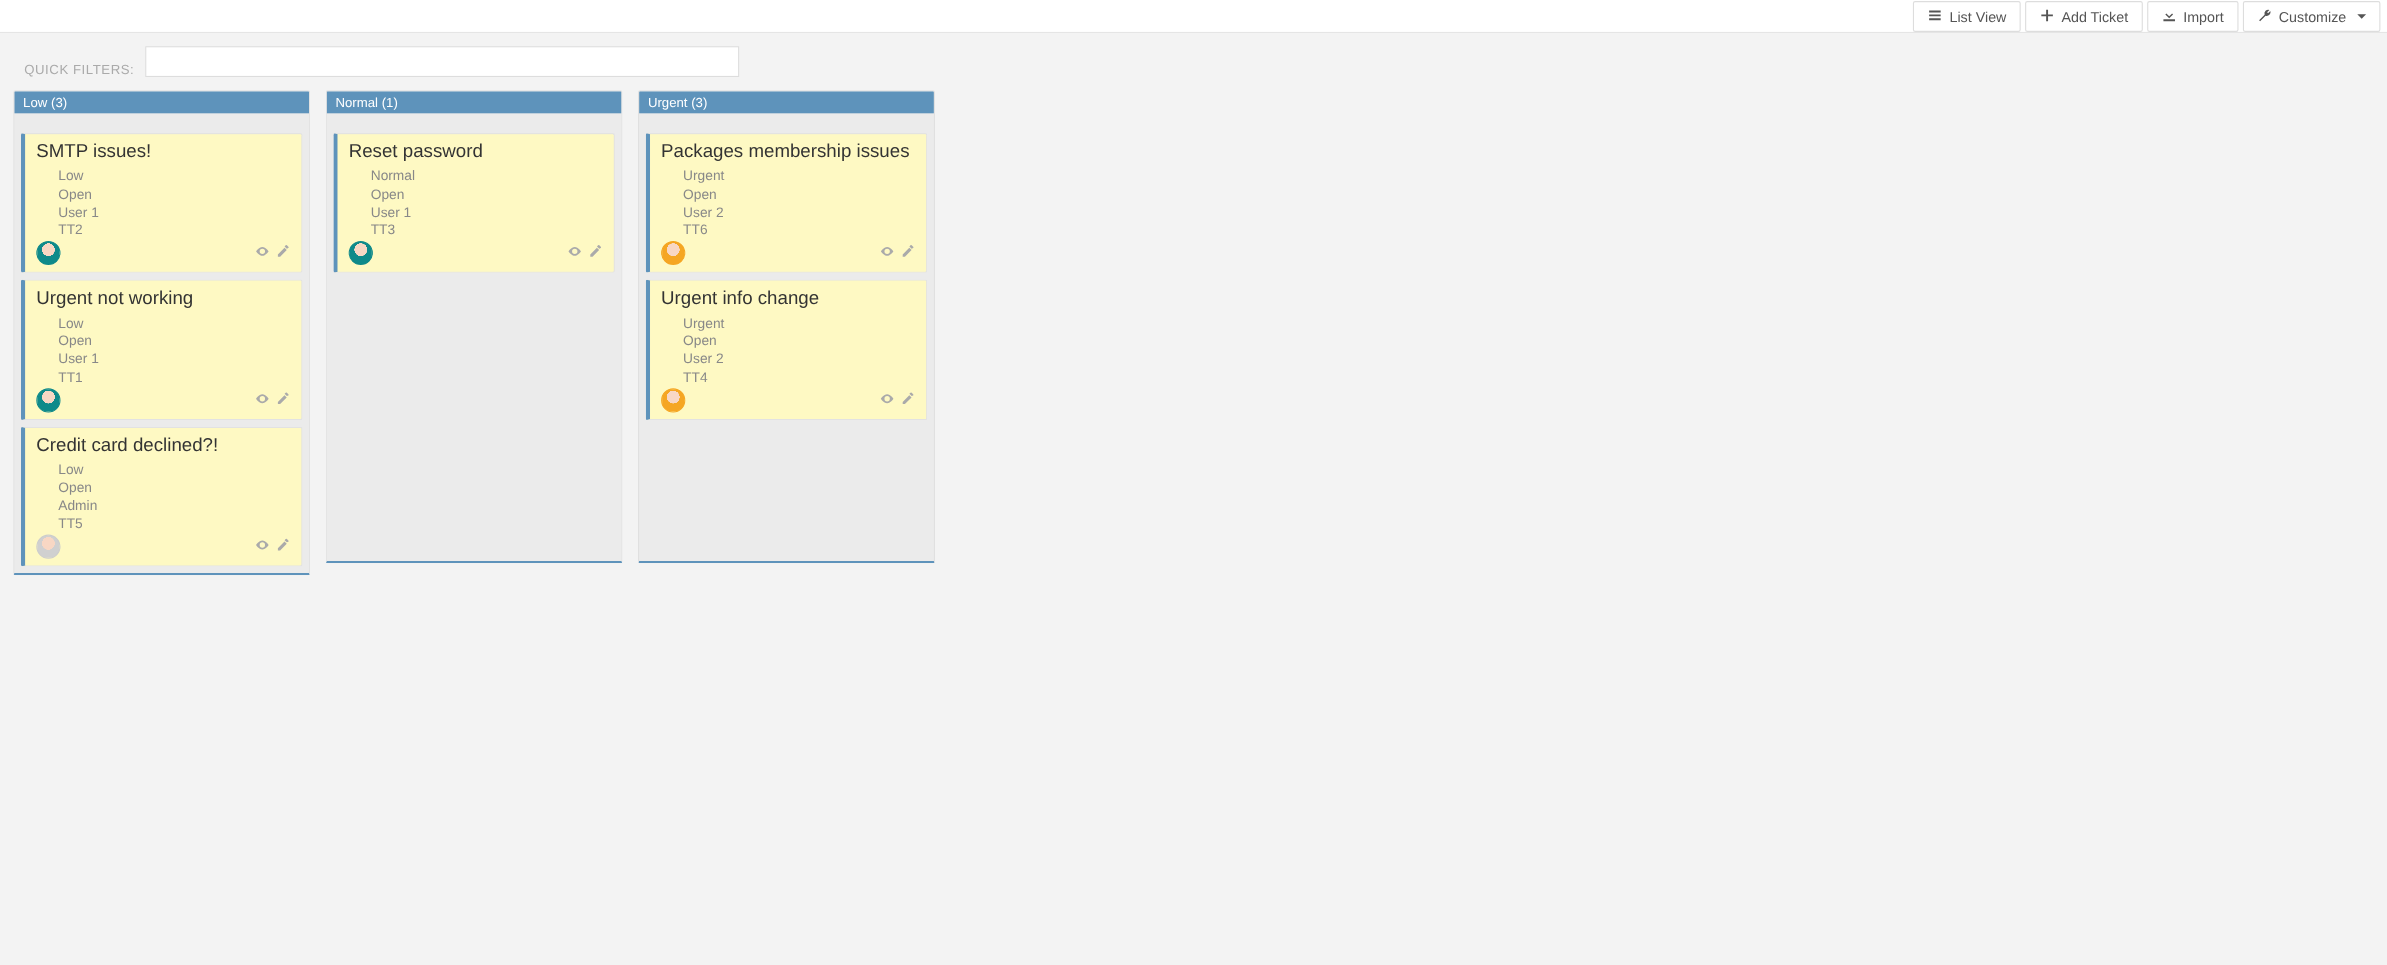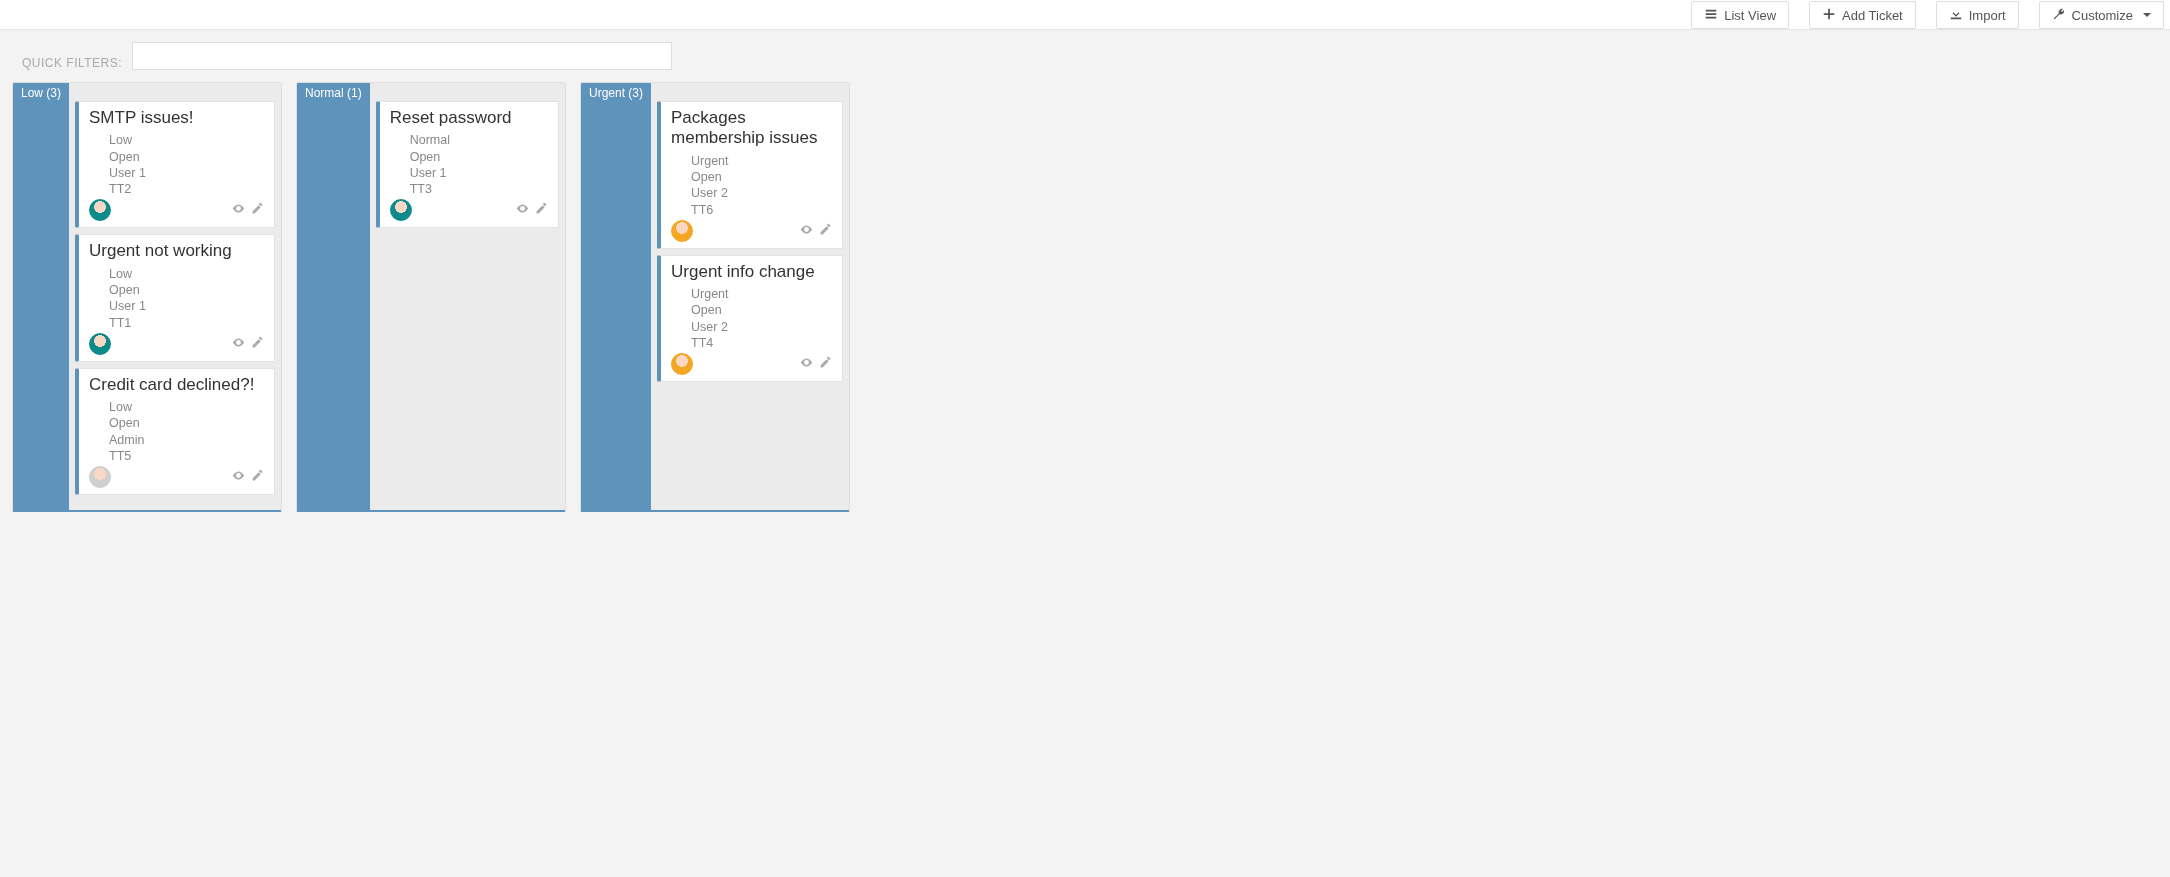--- a/index.html
+++ b/index.html
@@ -15,7 +15,7 @@
     background: #fff;
     border-bottom: 1px solid #e5e5e5;
     height: 30px;
-    gap: 20px;
+    gap: 4px;
     padding-right: 6px;
   }
   .toolbar-btn {

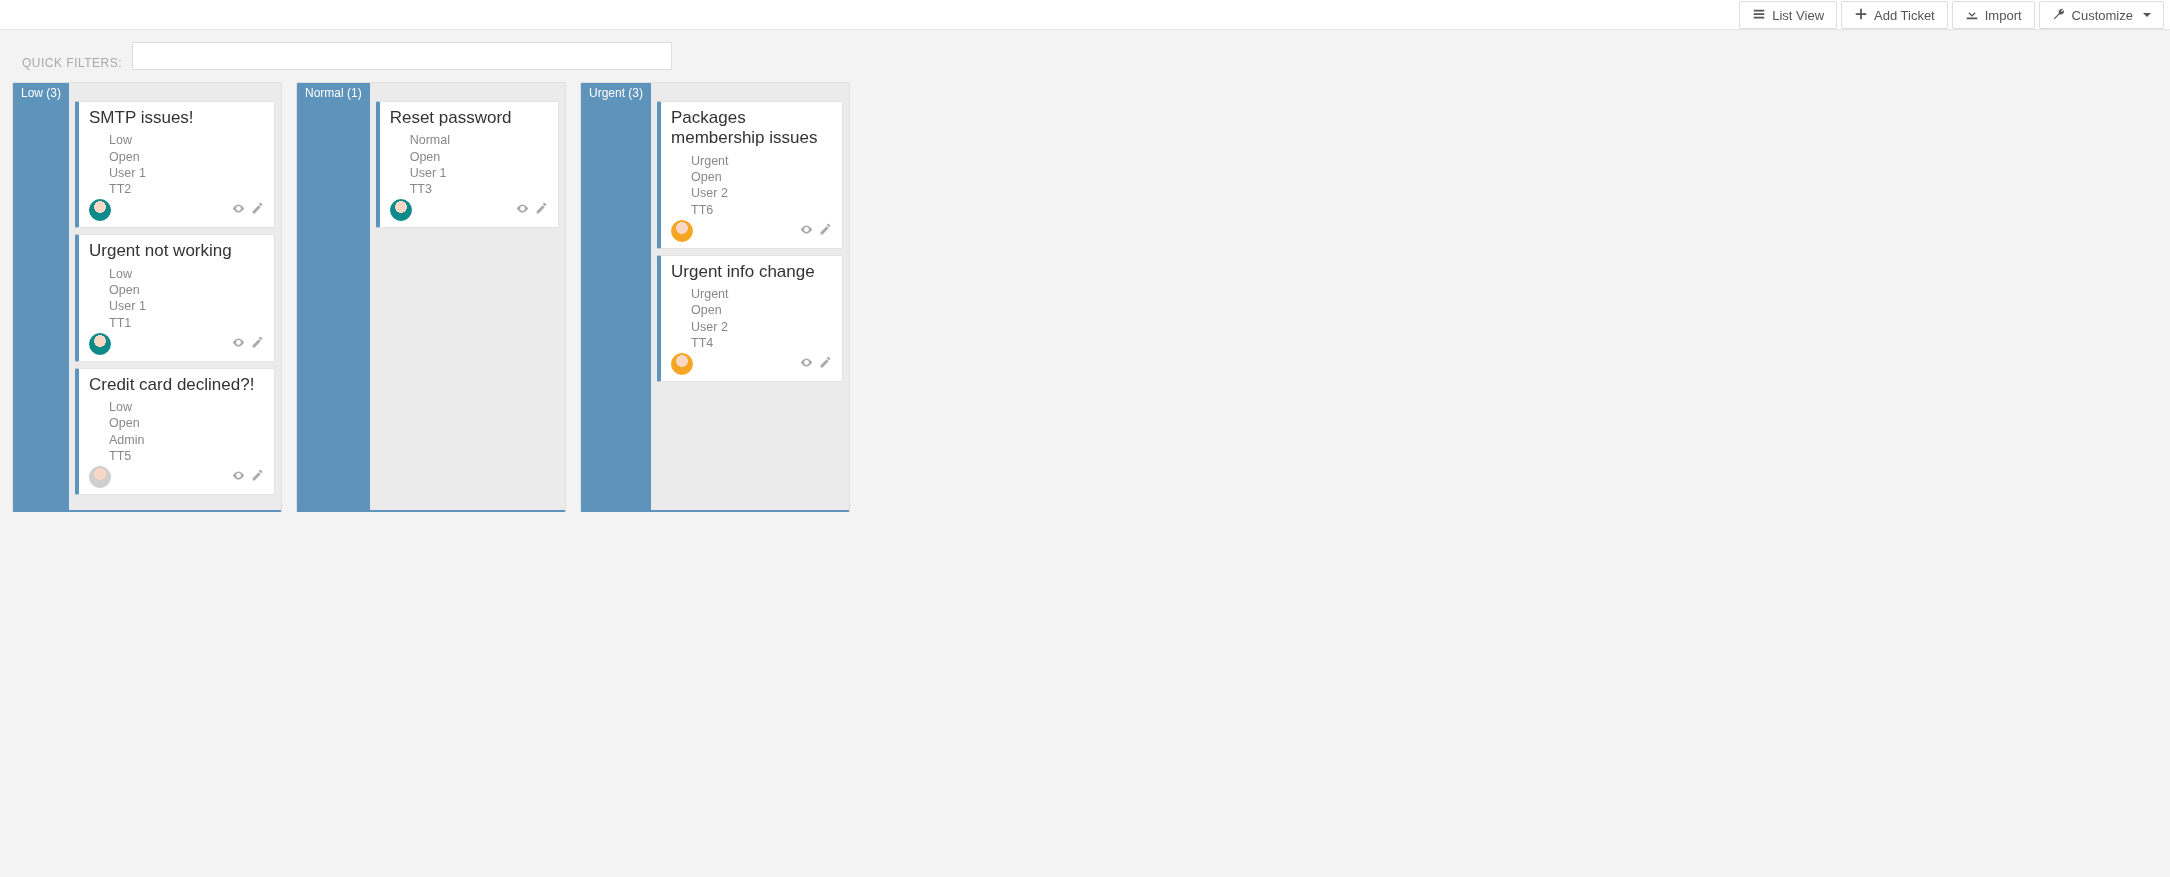--- a/index.html
+++ b/index.html
@@ -77,7 +77,7 @@
     border: 1px solid #e0e0e0;
     border-bottom: 2px solid #5e93bb;
     display: flex;
-    flex-direction: row;
+    flex-direction: column;
     min-height: 430px;
     border-radius: 2px;
     overflow: hidden;

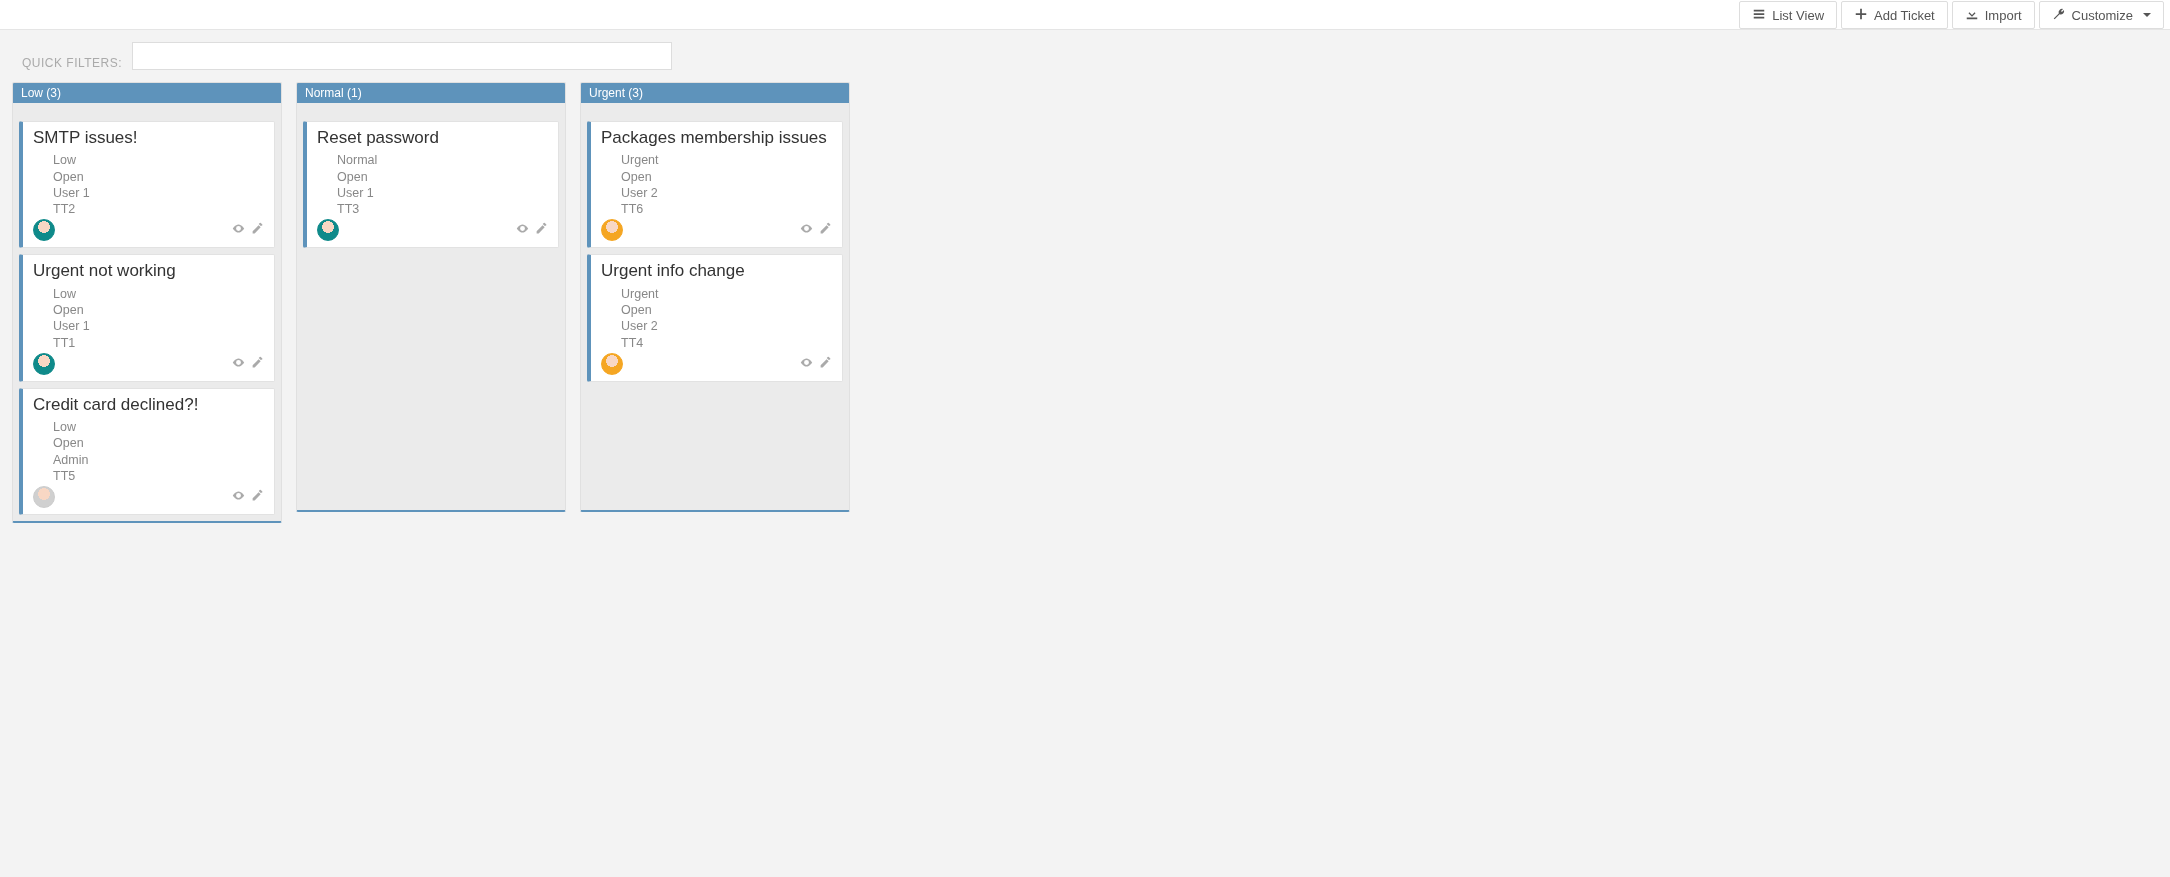--- a/index.html
+++ b/index.html
@@ -100,7 +100,7 @@
   }
 
   .card {
-    background: #ffffff;
+    background: #fef9c3;
     border: 1px solid #e2e2e2;
     border-left: 4px solid #5e93bb;
     padding: 6px 10px 6px 10px;

